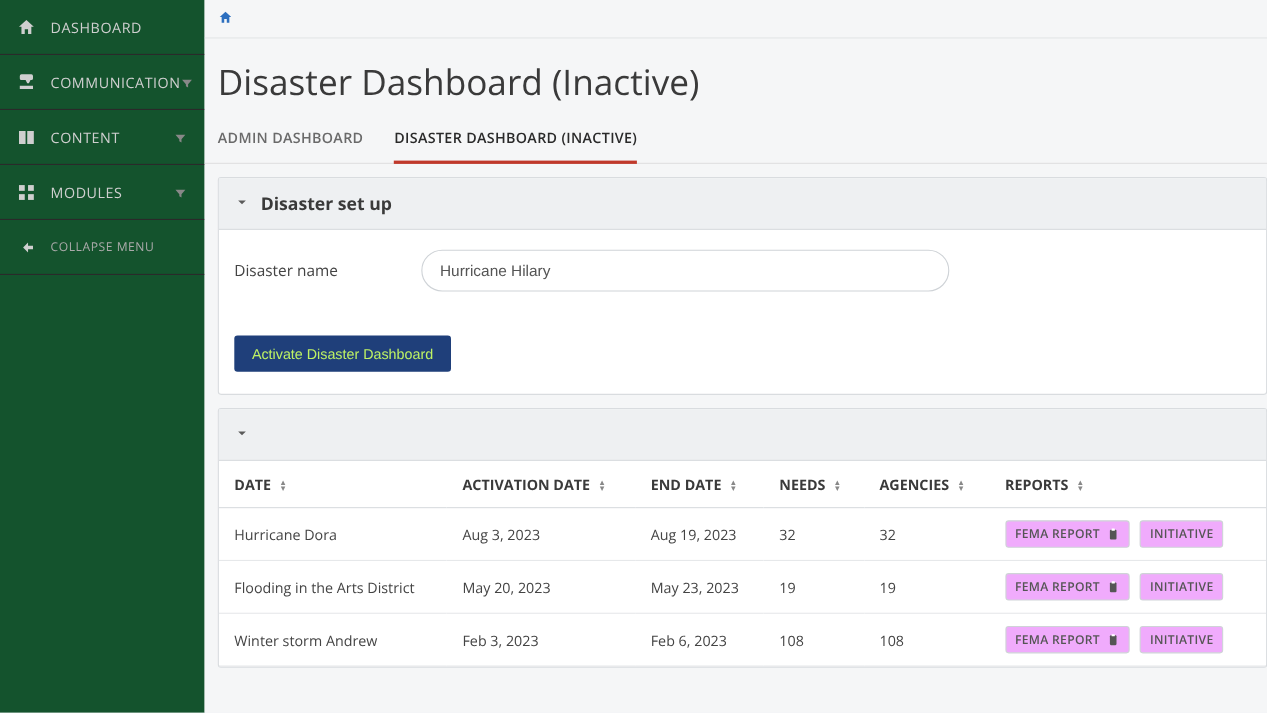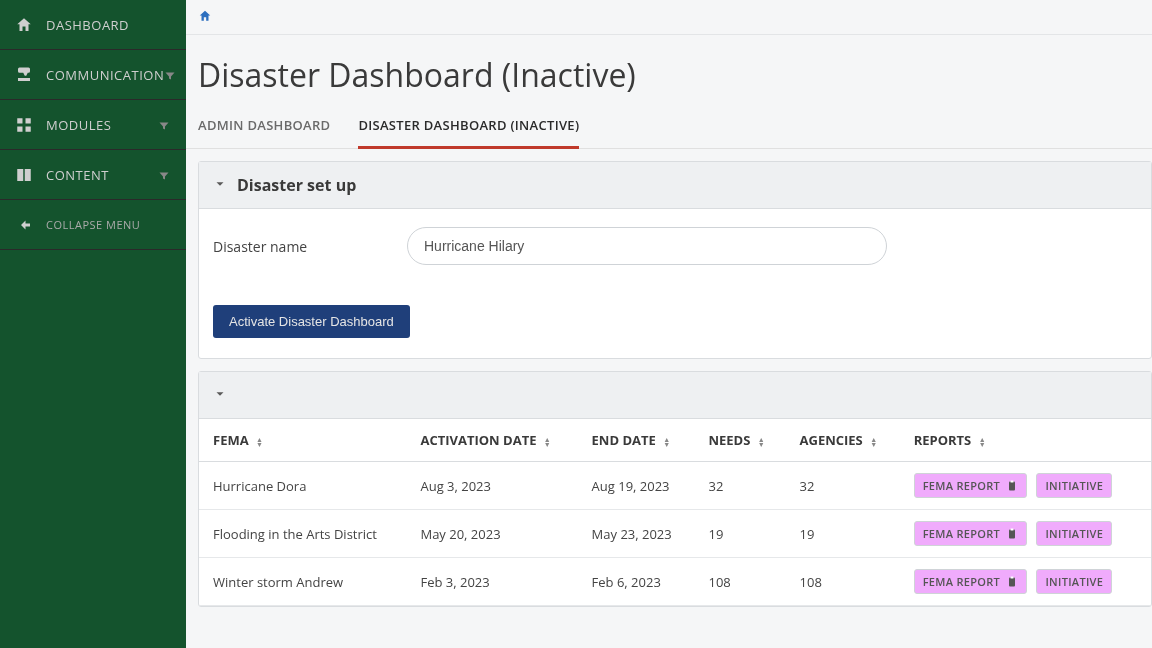--- a/index.html
+++ b/index.html
@@ -76,6 +76,19 @@
   <div class="sidebar-item">
     <span class="icon">
       <svg viewBox="0 0 24 24">
+          <path d="M3 4h8v16H3zm10 0h8v16h-8z"></path>
+        </svg>
+    </span>
+    <span class="label">CONTENT</span>
+    <span class="filter-icon">
+      <svg viewBox="0 0 24 24">
+          <path d="M3 5h18l-7 8v6l-4-2v-4z"></path>
+        </svg>
+    </span>
+  </div>
+  <div class="sidebar-item">
+    <span class="icon">
+      <svg viewBox="0 0 24 24">
           <rect x="3" y="3" width="7" height="7"></rect>
           <rect x="14" y="3" width="7" height="7"></rect>
           <rect x="3" y="14" width="7" height="7"></rect>
@@ -83,19 +96,6 @@
         </svg>
     </span>
     <span class="label">MODULES</span>
-    <span class="filter-icon">
-      <svg viewBox="0 0 24 24">
-          <path d="M3 5h18l-7 8v6l-4-2v-4z"></path>
-        </svg>
-    </span>
-  </div>
-  <div class="sidebar-item">
-    <span class="icon">
-      <svg viewBox="0 0 24 24">
-          <path d="M3 4h8v16H3zm10 0h8v16h-8z"></path>
-        </svg>
-    </span>
-    <span class="label">CONTENT</span>
     <span class="filter-icon">
       <svg viewBox="0 0 24 24">
           <path d="M3 5h18l-7 8v6l-4-2v-4z"></path>

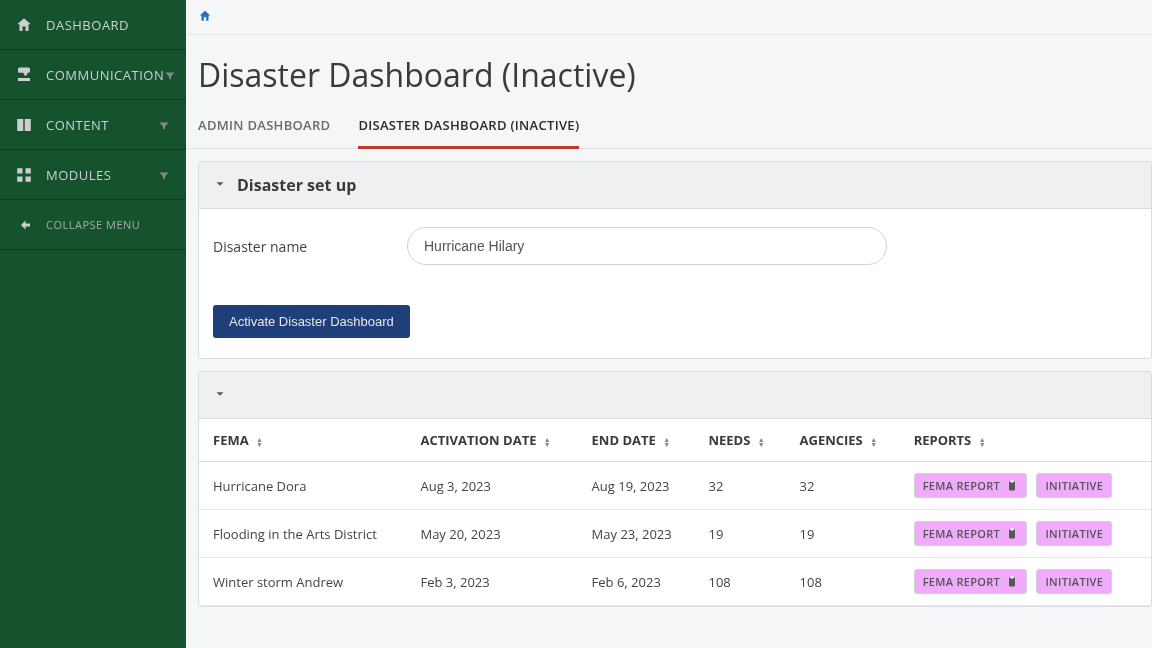--- a/index.html
+++ b/index.html
@@ -31,7 +31,7 @@
   .panel-header svg { width: 14px; height: 14px; fill: #5a5a5a; }
   .panel-body { padding: 18px 14px 20px 14px; }
 
-  .form-row { display: flex; align-items: center; gap: 94px; margin-bottom: 40px; }
+  .form-row { display: flex; align-items: center; gap: 70px; margin-bottom: 40px; }
   .form-label { font-size: 14px; color: #444; min-width: 100px; }
   .text-input { width: 480px; height: 38px; border: 1px solid #cfd3d7; border-radius: 19px; padding: 0 16px; font-size: 14px; color: #555; background: #fff; }
 

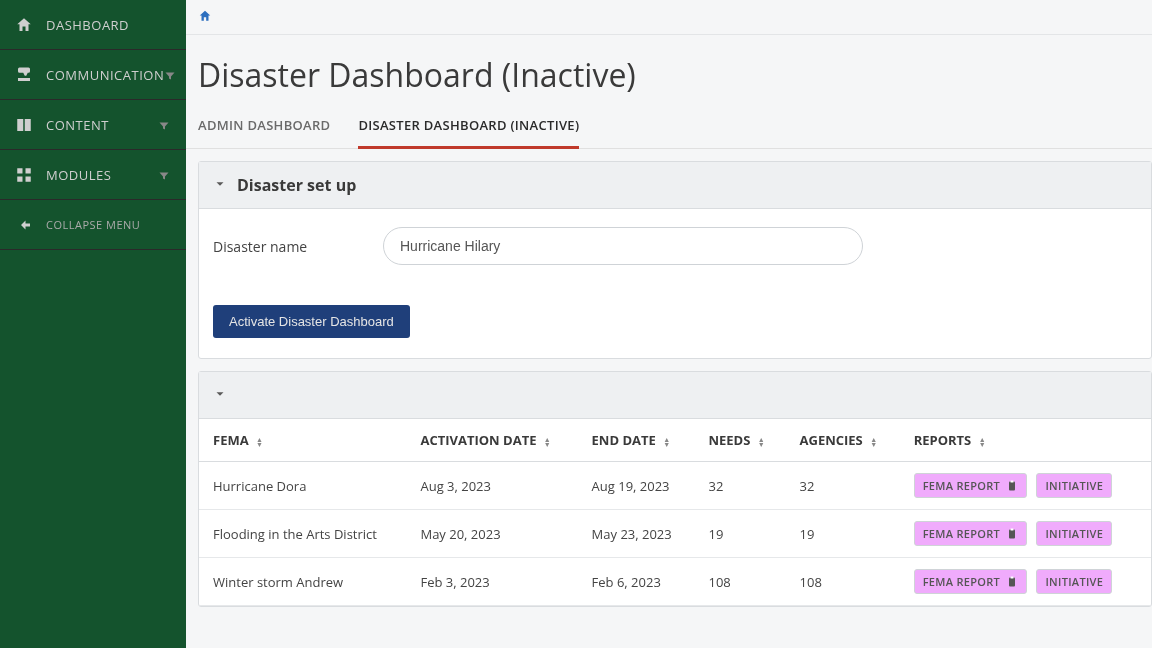--- a/index.html
+++ b/index.html
@@ -35,7 +35,7 @@
   .form-label { font-size: 14px; color: #444; min-width: 100px; }
   .text-input { width: 480px; height: 38px; border: 1px solid #cfd3d7; border-radius: 19px; padding: 0 16px; font-size: 14px; color: #555; background: #fff; }
 
-  .btn-primary { background: #1f3f7a; color: #e5e5e5; border: none; border-radius: 3px; padding: 9px 16px; font-size: 13px; cursor: pointer; }
+  .btn-primary { background: #1f3f7a; color: #bef264; border: none; border-radius: 3px; padding: 9px 16px; font-size: 13px; cursor: pointer; }
 
   
   .table { width: 100%; border-collapse: collapse; font-size: 13px; }

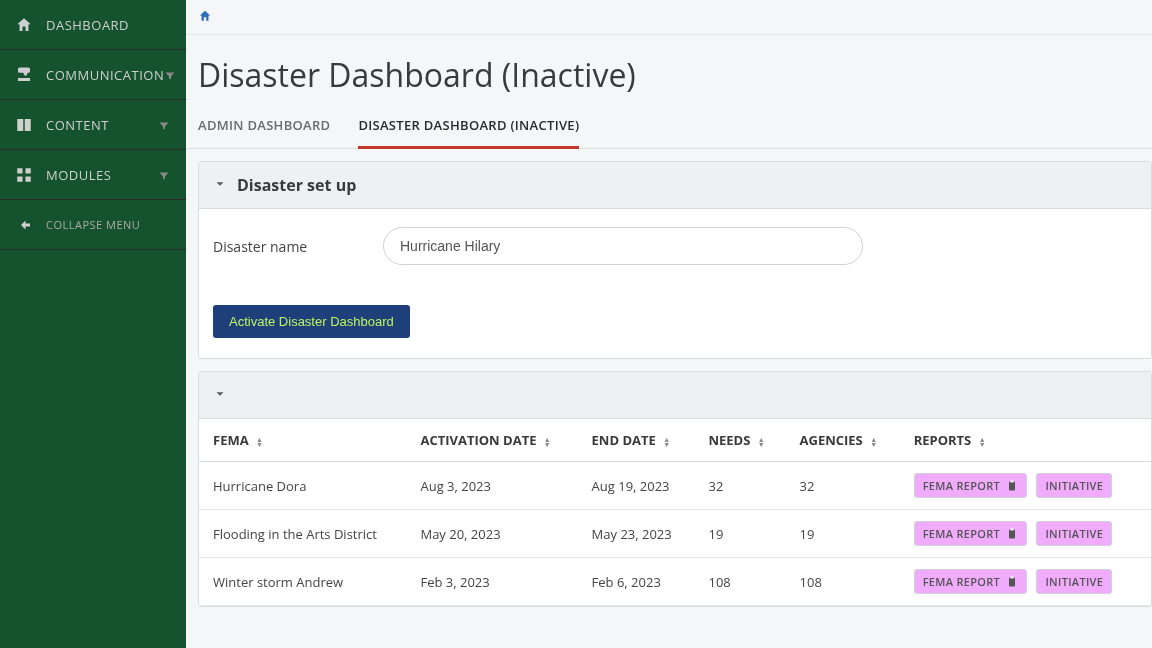--- a/index.html
+++ b/index.html
@@ -158,7 +158,7 @@
       <thead>
         <tr>
           <th>
-            <span>FEMA</span>
+            <span>DATE</span>
             <span class="sort-icon">
                 <span>▲</span>
                 <span>▼</span>

